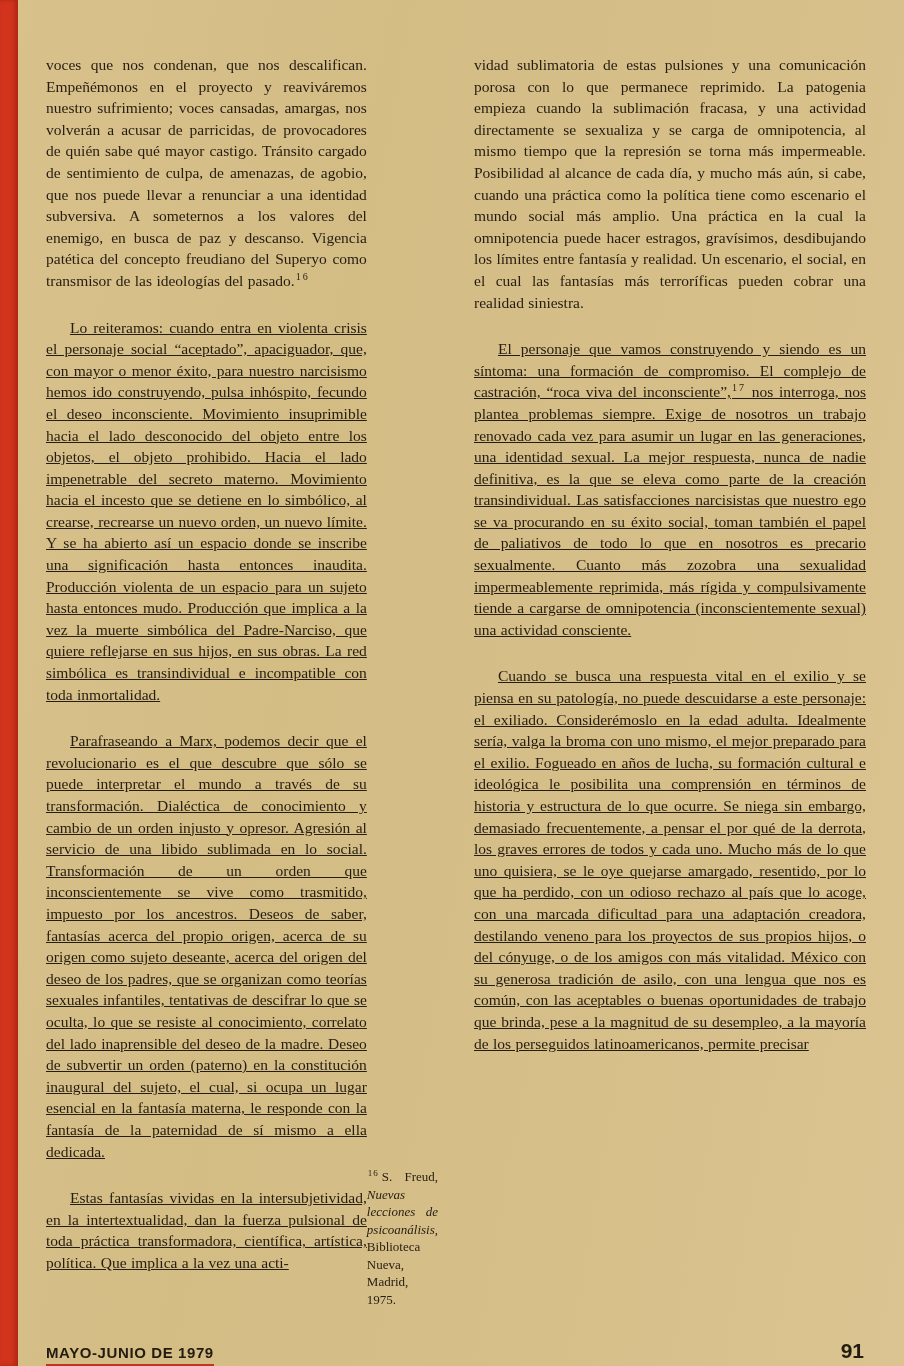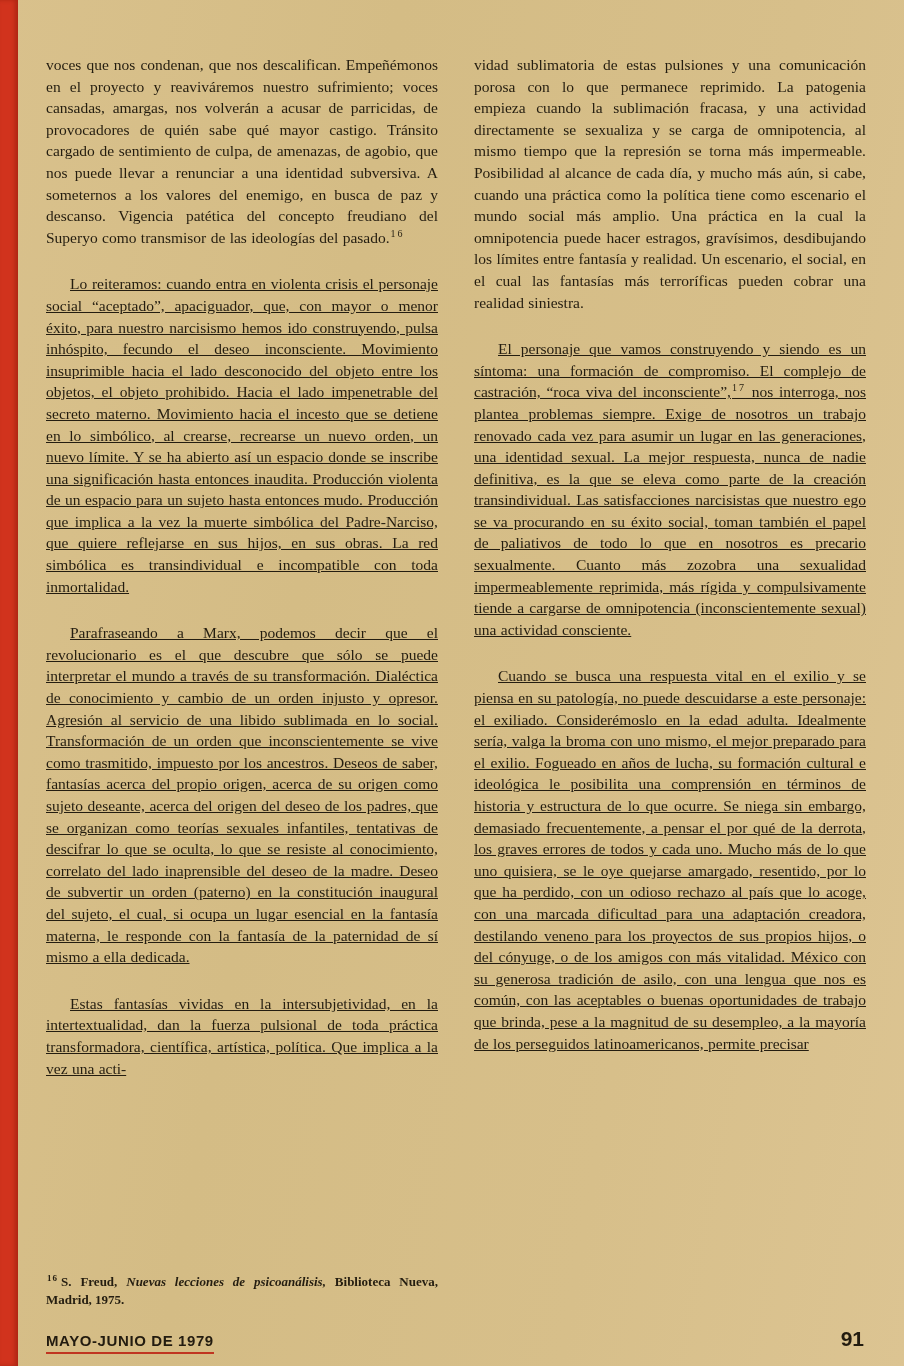--- a/index.html
+++ b/index.html
@@ -20,7 +20,7 @@
     position:absolute;left:46px;right:38px;top:54px;bottom:58px;
     display:flex;gap:36px;
   }
-  .column{flex:1;display:flex;flex-direction:column;min-width:0;}
+  .column{flex:1;display:flex;flex-direction:row;min-width:0;}
   .col-body{overflow:hidden;}
   .para{
     margin:0 0 25px 0;

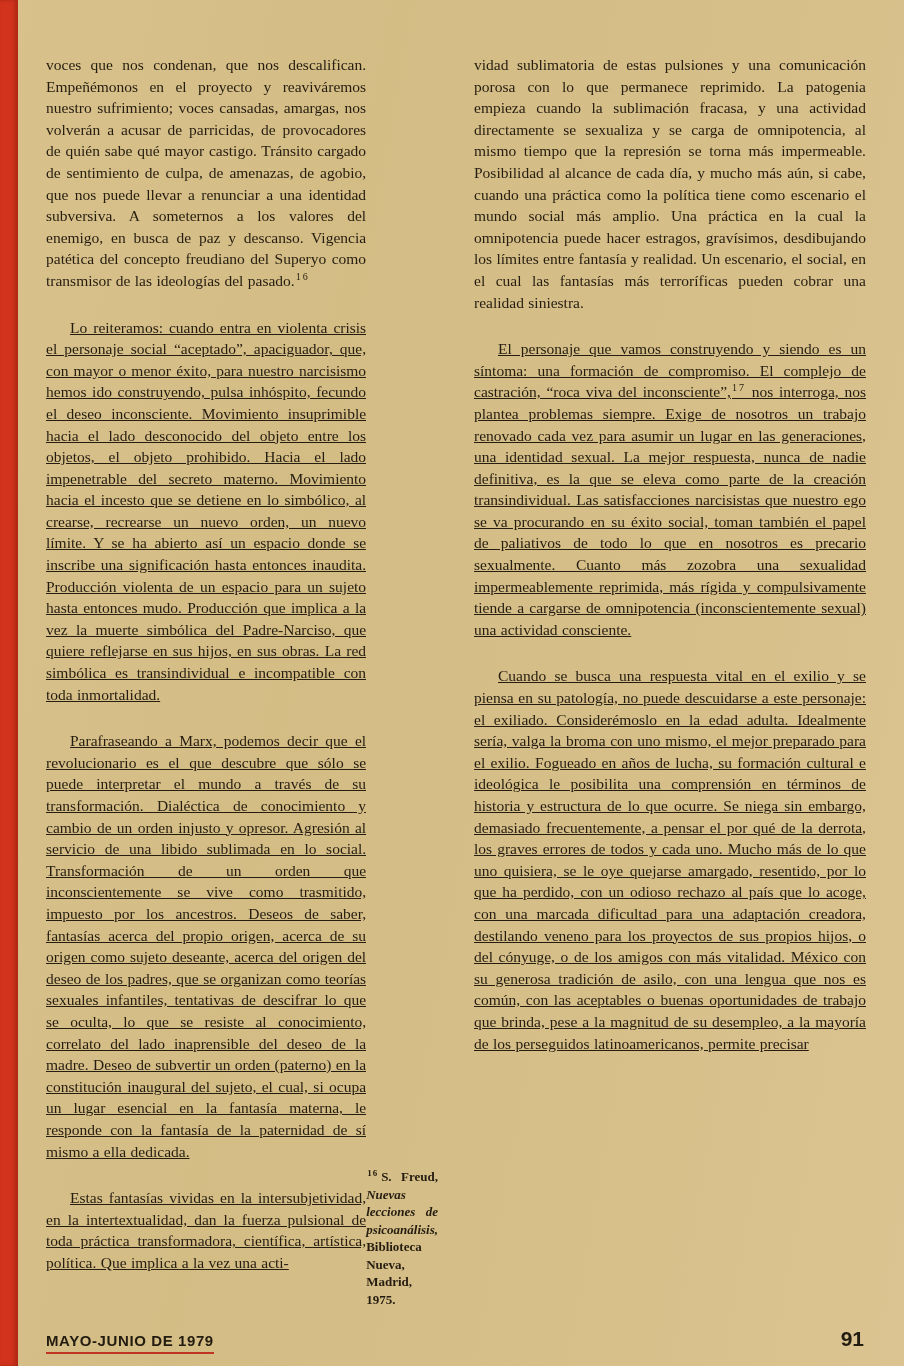--- a/index.html
+++ b/index.html
@@ -38,7 +38,6 @@
     font-size:13px;line-height:17.5px;
     text-align:justify;
     padding-top:8px;
-    font-weight:bold;
   }
   .footnote sup.ref{font-size:9px;letter-spacing:1px;margin-right:3px;}
   .footnote i{font-style:italic;}

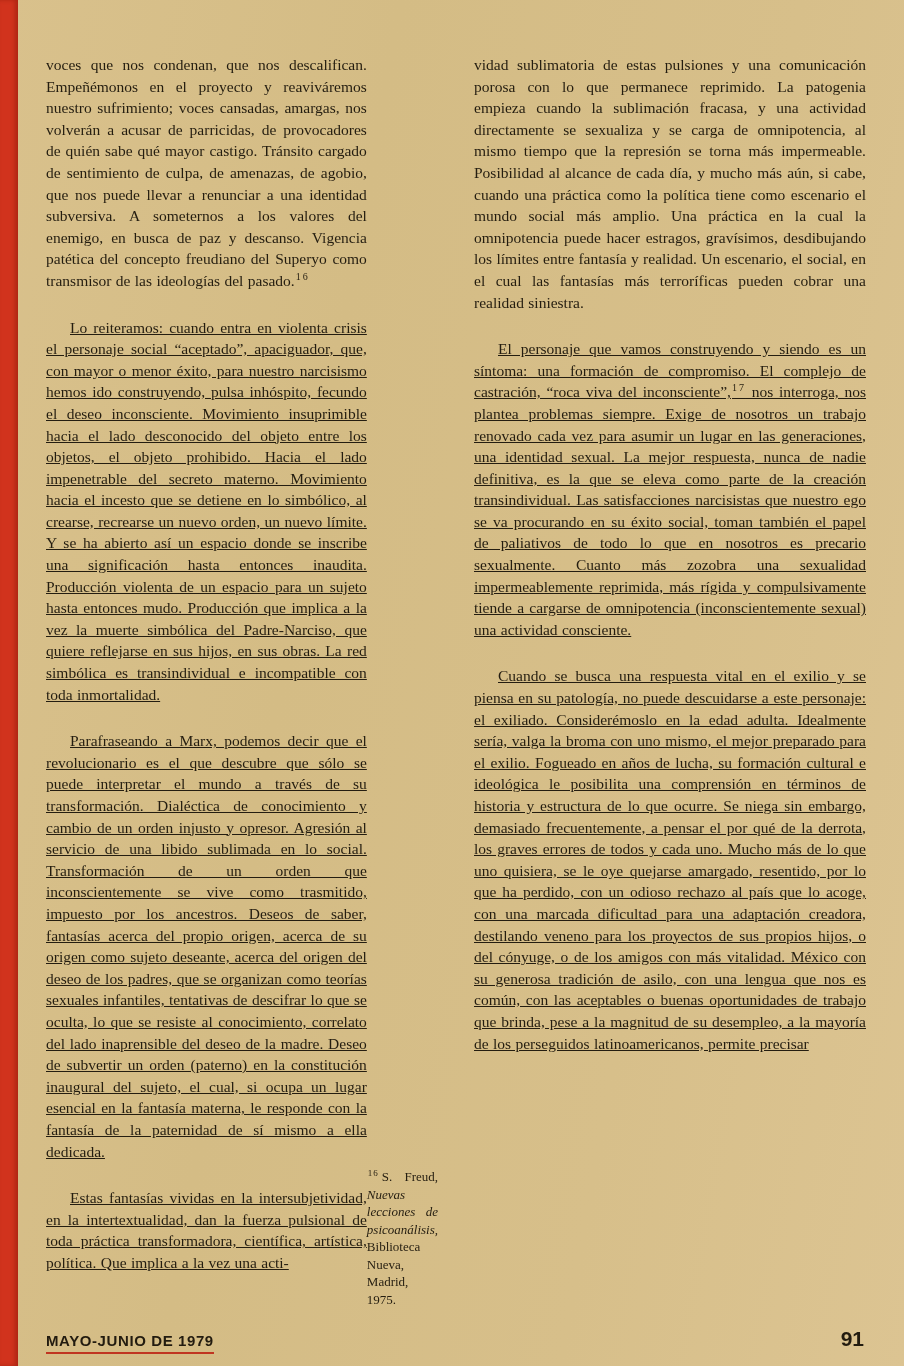--- a/index.html
+++ b/index.html
@@ -42,7 +42,7 @@
   .footnote sup.ref{font-size:9px;letter-spacing:1px;margin-right:3px;}
   .footnote i{font-style:italic;}
   .footer{
-    position:absolute;left:46px;right:40px;bottom:12px;
+    position:absolute;left:46px;right:40px;bottom:0;
     display:flex;justify-content:space-between;align-items:baseline;
     font-family:"Liberation Sans", sans-serif;font-weight:bold;color:#221b0f;
   }

